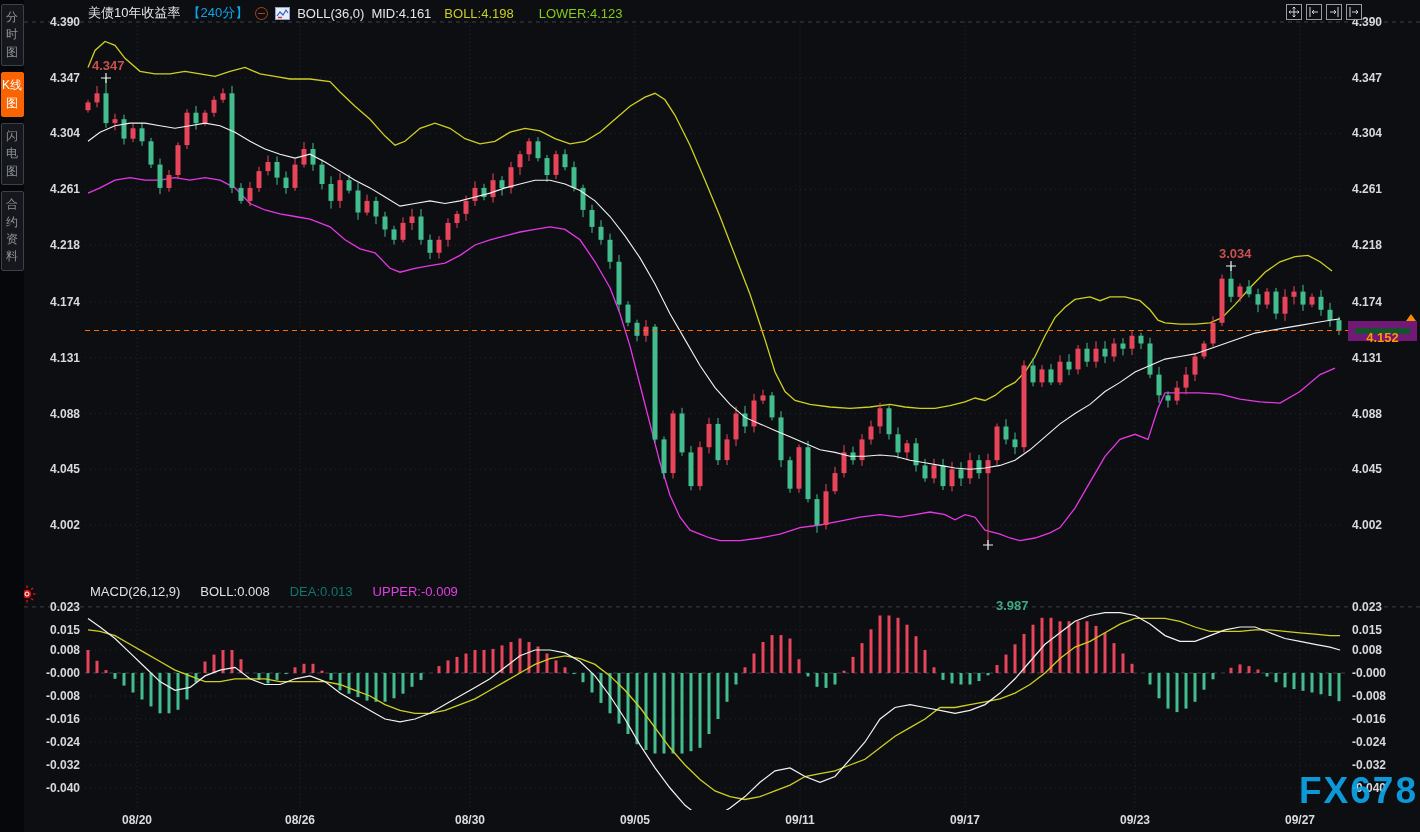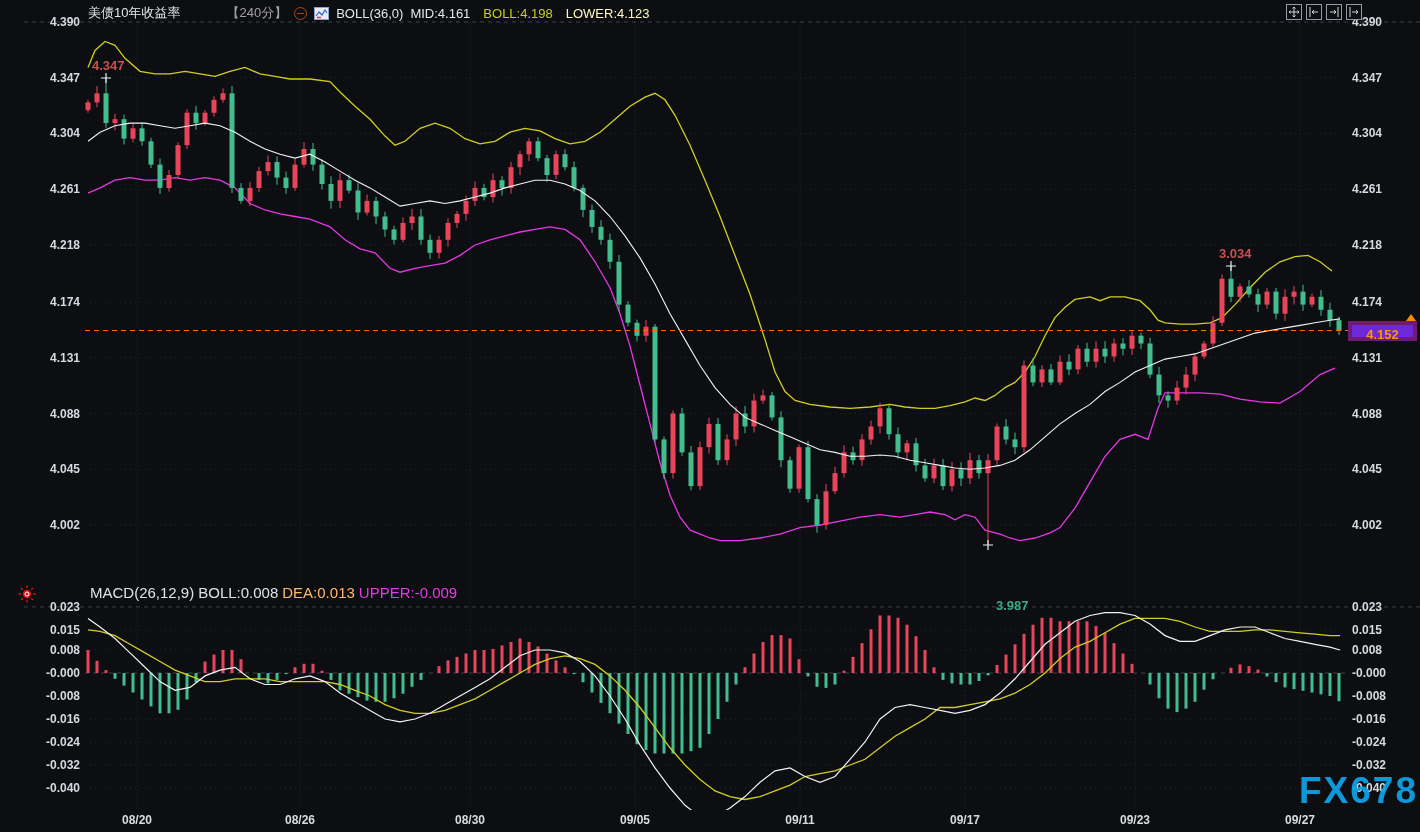--- a/index.html
+++ b/index.html
@@ -523,6 +523,12 @@
       <path d="M983 545h10M988 540v10" stroke="#eceff3" stroke-width="1.2" fill="none"></path>
     </svg>
 
+  <aside class="sidebar" id="sidebar">
+      <div class="side-tab">分时图</div>
+      <div class="side-tab active">K线图</div>
+      <div class="side-tab">闪电图</div>
+      <div class="side-tab">合约资料</div>
+    </aside>
 
   <div class="hdr">
     <span>美债10年收益率</span>

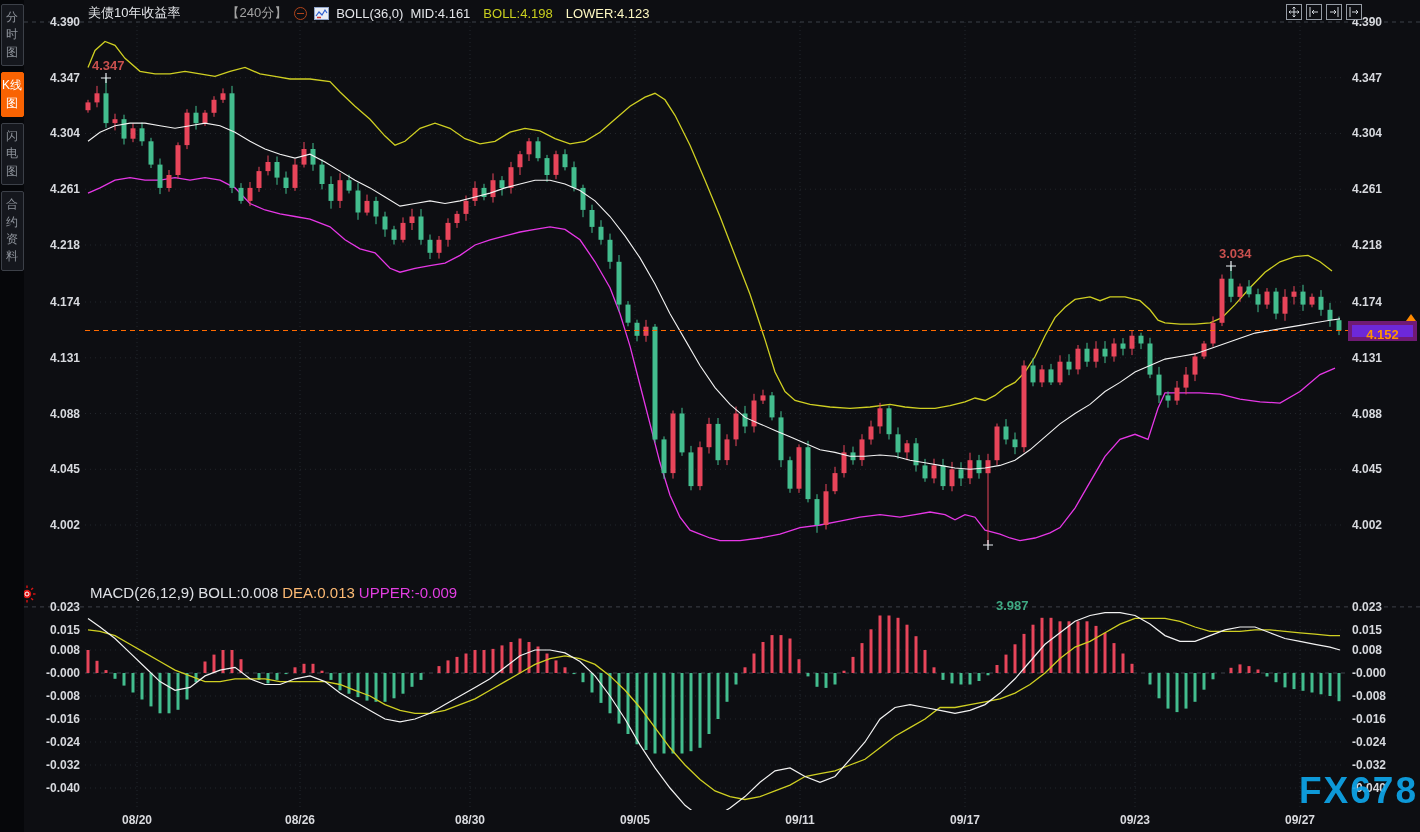--- a/index.html
+++ b/index.html
@@ -16,7 +16,7 @@
   
   .hdr{position:absolute;left:88px;top:4px;z-index:3;display:flex;align-items:center;gap:7px;
        font-size:13px;color:#e4e6ea;white-space:nowrap;}
-  .hdr .period{color:#a3a3a3;margin-left:39px;}
+  .hdr .period{color:#0ea5e9;}
   .collapse-ic{width:13px;height:13px;border:1px solid #b0431a;border-radius:50%;display:inline-flex;
                align-items:center;justify-content:center;box-sizing:border-box;cursor:pointer;}
   .collapse-ic i{display:block;width:7px;height:0;border-top:1px solid #b0431a;}

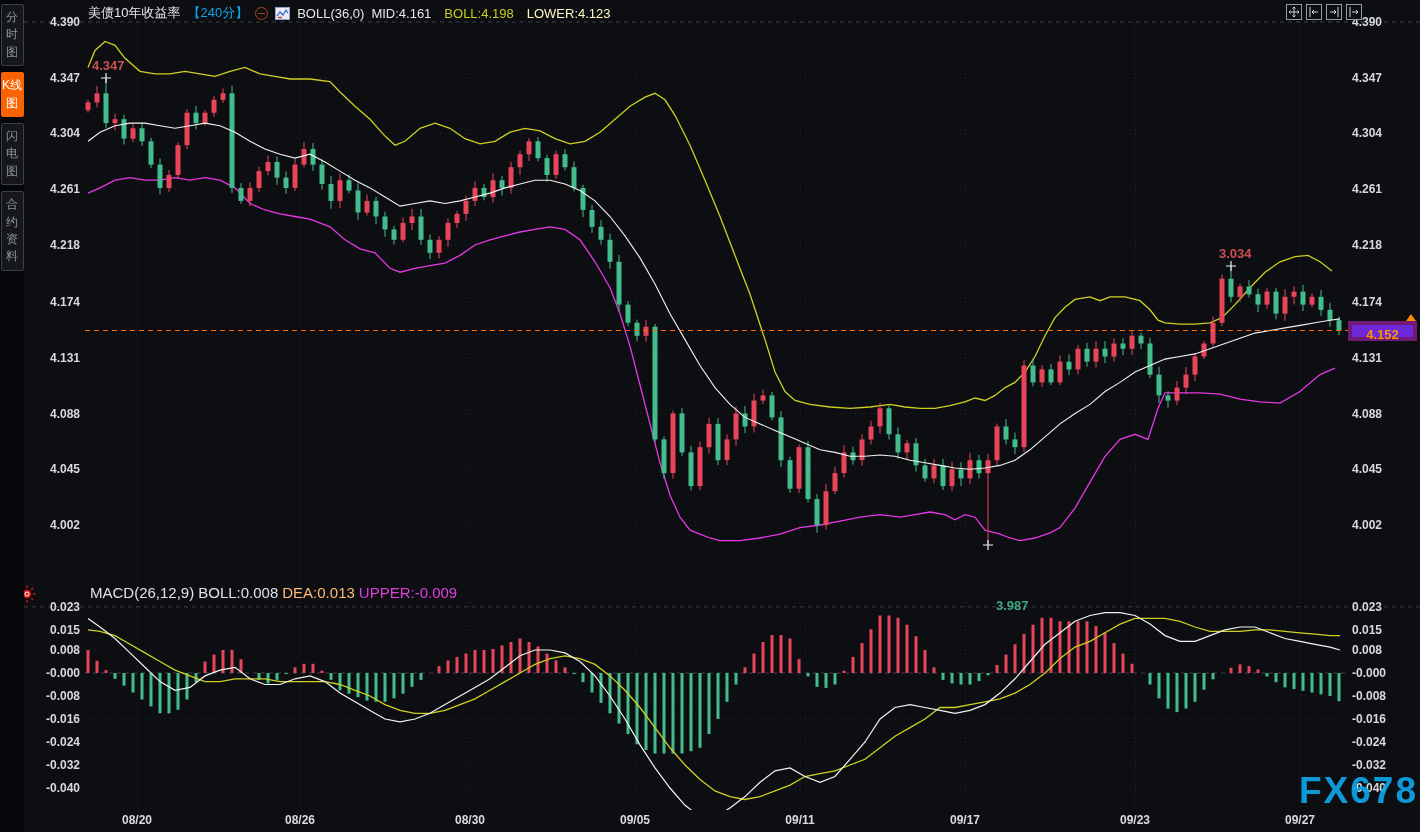--- a/index.html
+++ b/index.html
@@ -21,7 +21,7 @@
                align-items:center;justify-content:center;box-sizing:border-box;cursor:pointer;}
   .collapse-ic i{display:block;width:7px;height:0;border-top:1px solid #b0431a;}
   .upper-v{color:#c9cf1e;margin-left:6px;}
-  .lower-v{color:#fef9c3;margin-left:6px;}
+  .lower-v{color:#84cc16;margin-left:18px;}
   .macd-hdr{position:absolute;left:90px;top:584px;z-index:3;display:flex;gap:4px;font-size:15px;
             color:#dfe1e6;white-space:nowrap;}
   .macd-hdr .dea{color:#fdba74;}

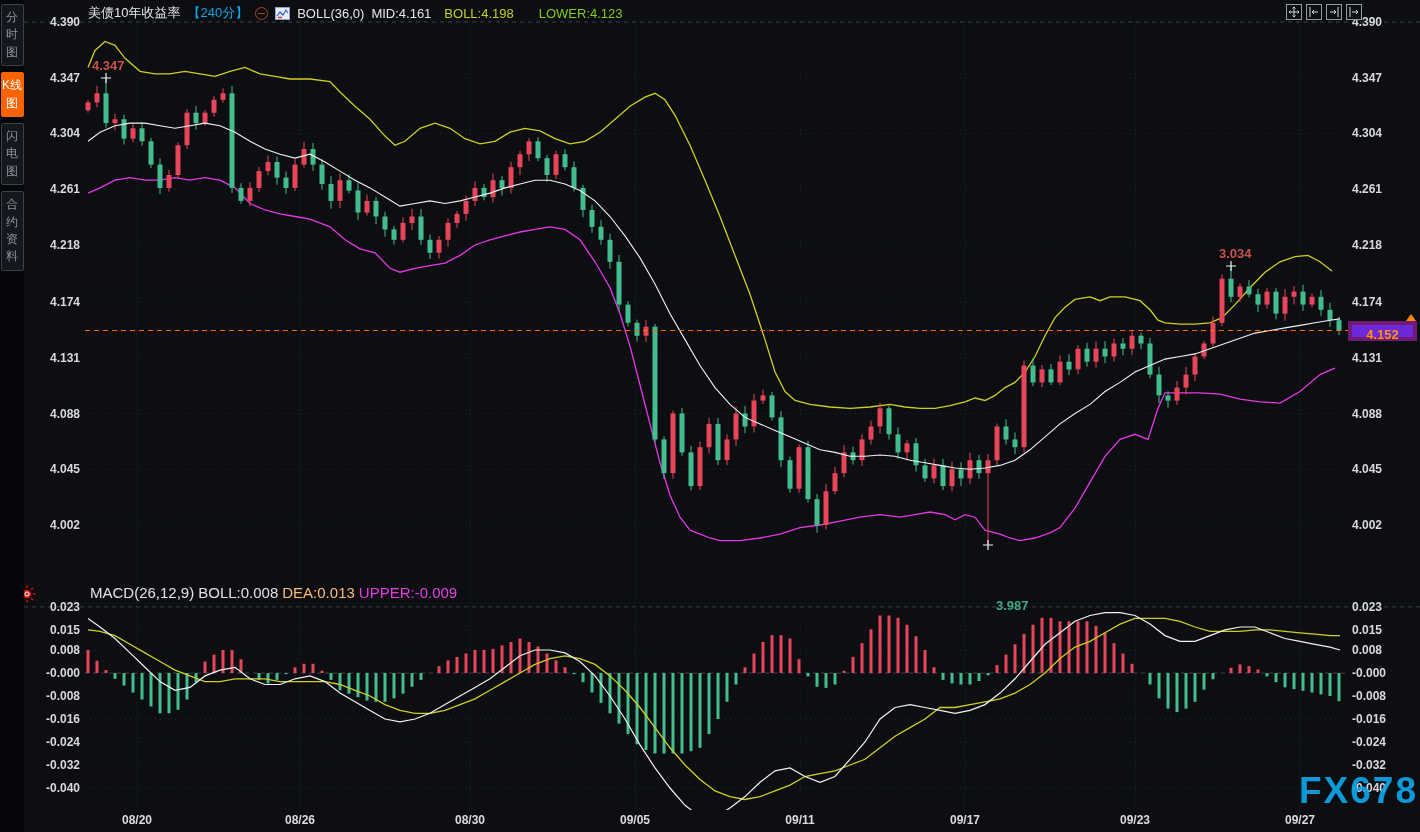--- a/index.html
+++ b/index.html
@@ -46,8 +46,8 @@
   .anno{position:absolute;z-index:3;font-size:13px;font-weight:700;white-space:nowrap;}
   .anno.red{color:#c9504e;}
   .anno.green{color:#3fa983;}
-  .price-tag{position:absolute;left:1348px;top:321px;width:69px;height:20px;z-index:4;background:#6d28d9;
-             border:4px solid #701a75;color:#ff9500;font-size:13px;font-weight:700;text-align:center;
+  .price-tag{position:absolute;left:1348px;top:321px;width:69px;height:20px;z-index:4;background:#14532d;
+             border:7px solid #701a75;color:#ff9500;font-size:13px;font-weight:700;text-align:center;
              line-height:20px;box-sizing:border-box;}
   .tag-arrow{position:absolute;left:1406px;top:314px;z-index:4;width:0;height:0;
              border-left:5px solid transparent;border-right:5px solid transparent;

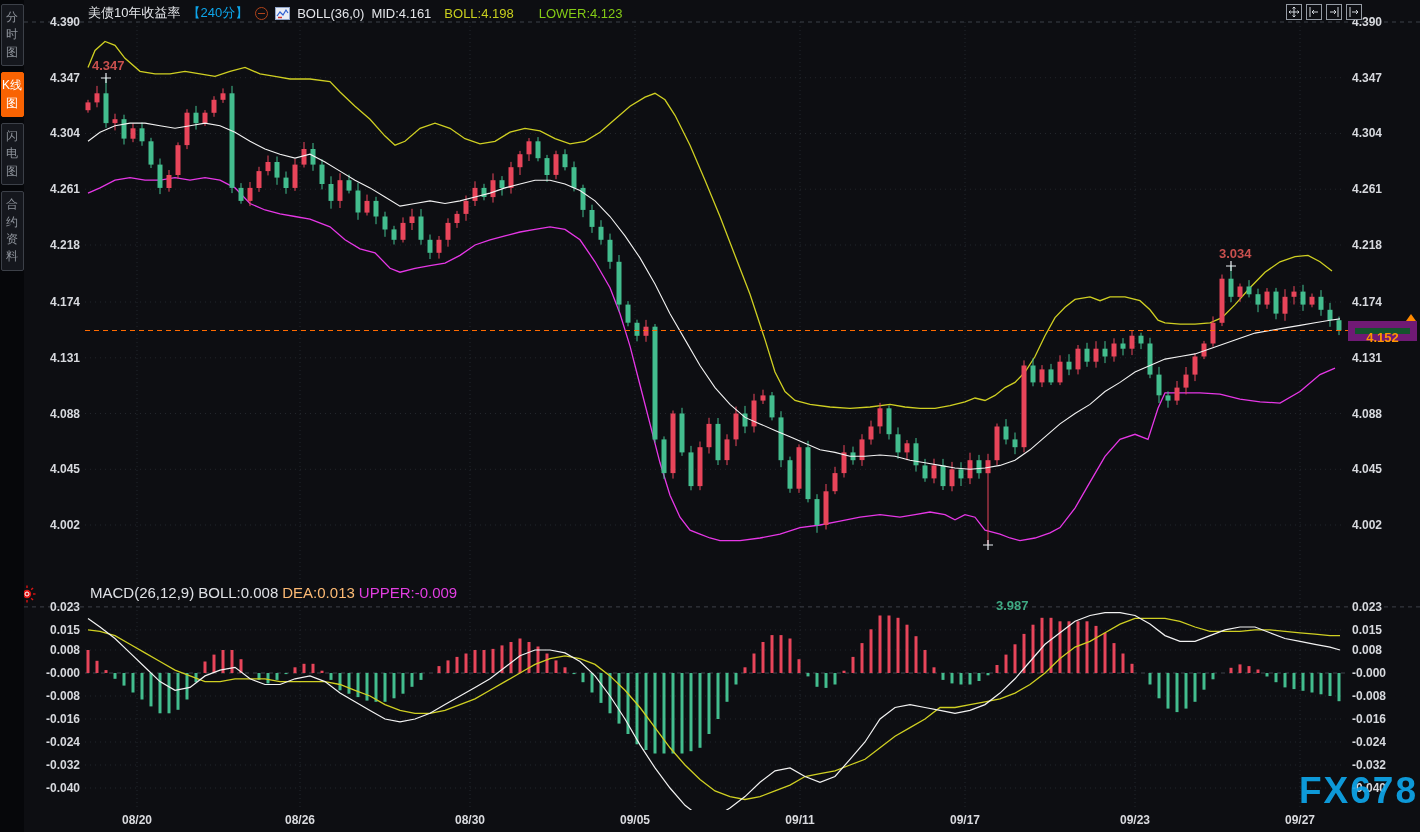--- a/index.html
+++ b/index.html
@@ -22,7 +22,7 @@
   .collapse-ic i{display:block;width:7px;height:0;border-top:1px solid #b0431a;}
   .upper-v{color:#c9cf1e;margin-left:6px;}
   .lower-v{color:#84cc16;margin-left:18px;}
-  .macd-hdr{position:absolute;left:90px;top:584px;z-index:3;display:flex;gap:4px;font-size:15px;
+  .macd-hdr{position:absolute;left:90px;top:584px;z-index:3;display:flex;gap:20px;font-size:13px;
             color:#dfe1e6;white-space:nowrap;}
   .macd-hdr .dea{color:#fdba74;}
   .macd-hdr .macdv{color:#e23ee2;}

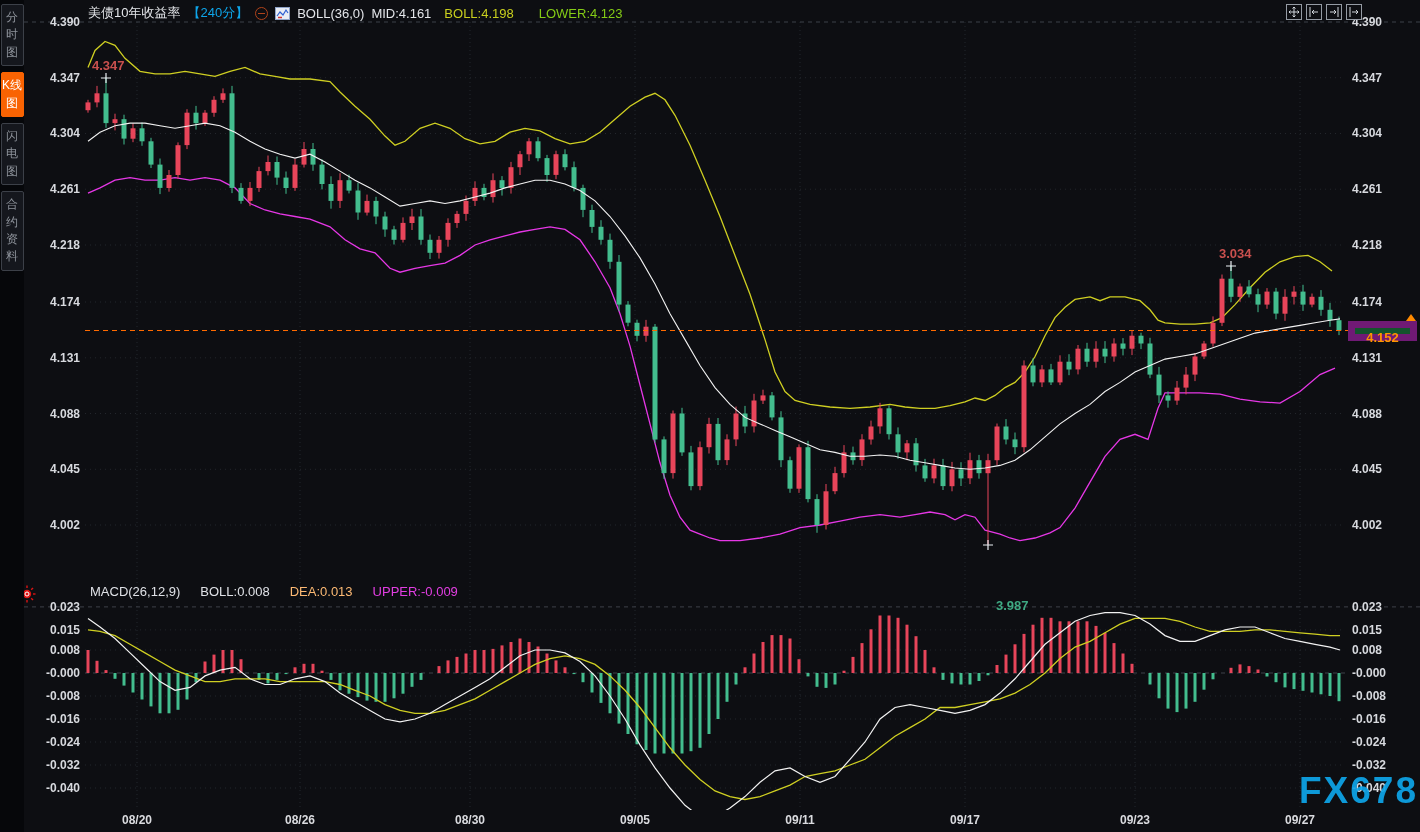--- a/index.html
+++ b/index.html
@@ -24,7 +24,7 @@
   .lower-v{color:#84cc16;margin-left:18px;}
   .macd-hdr{position:absolute;left:90px;top:584px;z-index:3;display:flex;gap:20px;font-size:13px;
             color:#dfe1e6;white-space:nowrap;}
-  .macd-hdr .dea{color:#fdba74;}
+  .macd-hdr .dea{color:#0f766e;}
   .macd-hdr .macdv{color:#e23ee2;}
   .burst{position:absolute;left:18px;top:585px;z-index:3;}
   

